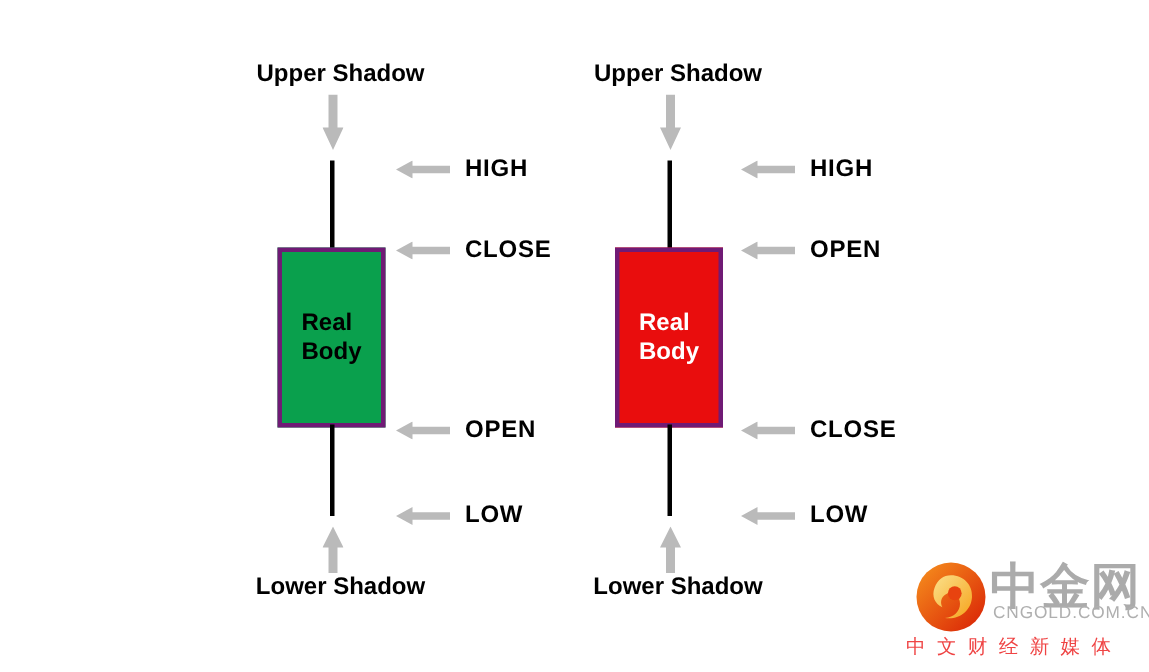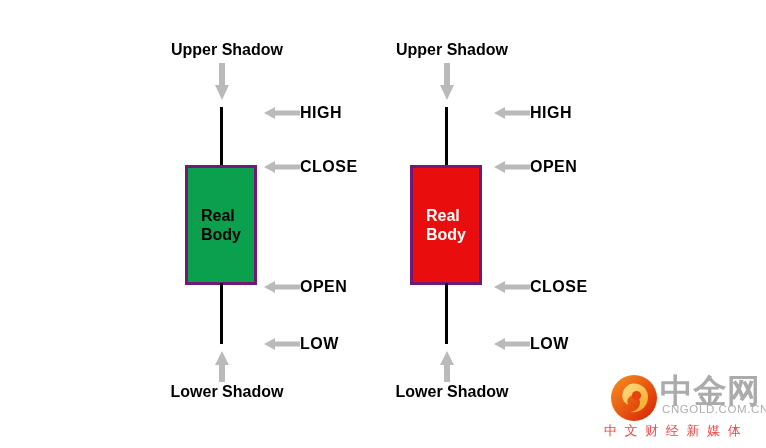--- a/index.html
+++ b/index.html
@@ -19,7 +19,7 @@
   .body-label { font-size:16px; font-weight:bold; line-height:19px; text-align:left; }
   .v-arrow, .h-arrow { position:absolute; display:block; }
   .price-row {
-    position:absolute; display:flex; align-items:center; height:20px;
+    position:absolute; display:flex; align-items:center; gap:10px; height:20px;
   }
   .price-row svg { display:block; }
   .price-label { font-size:16px; font-weight:bold; color:#000; letter-spacing:0.5px; }

